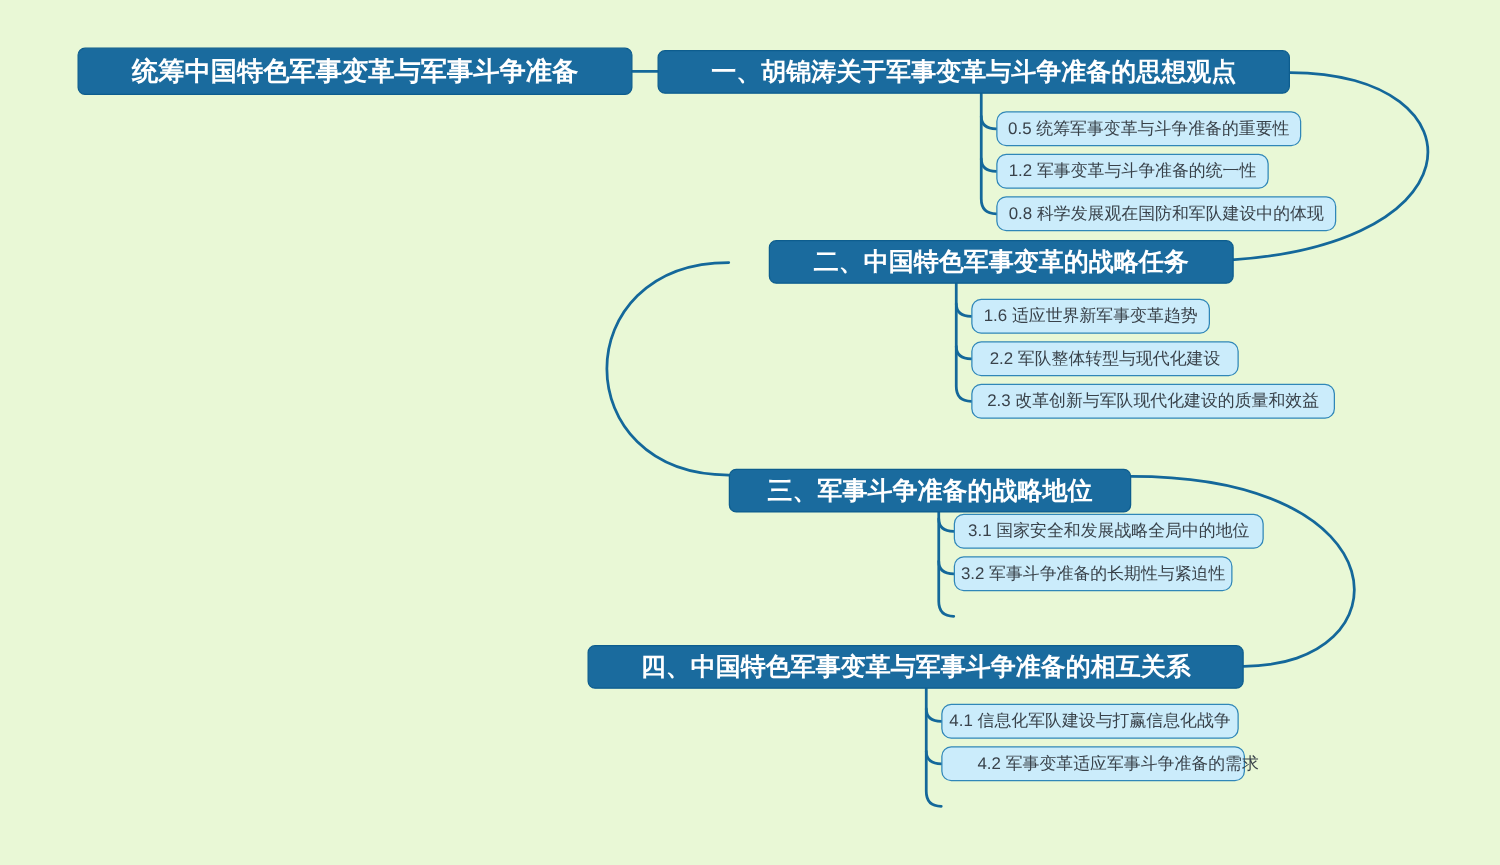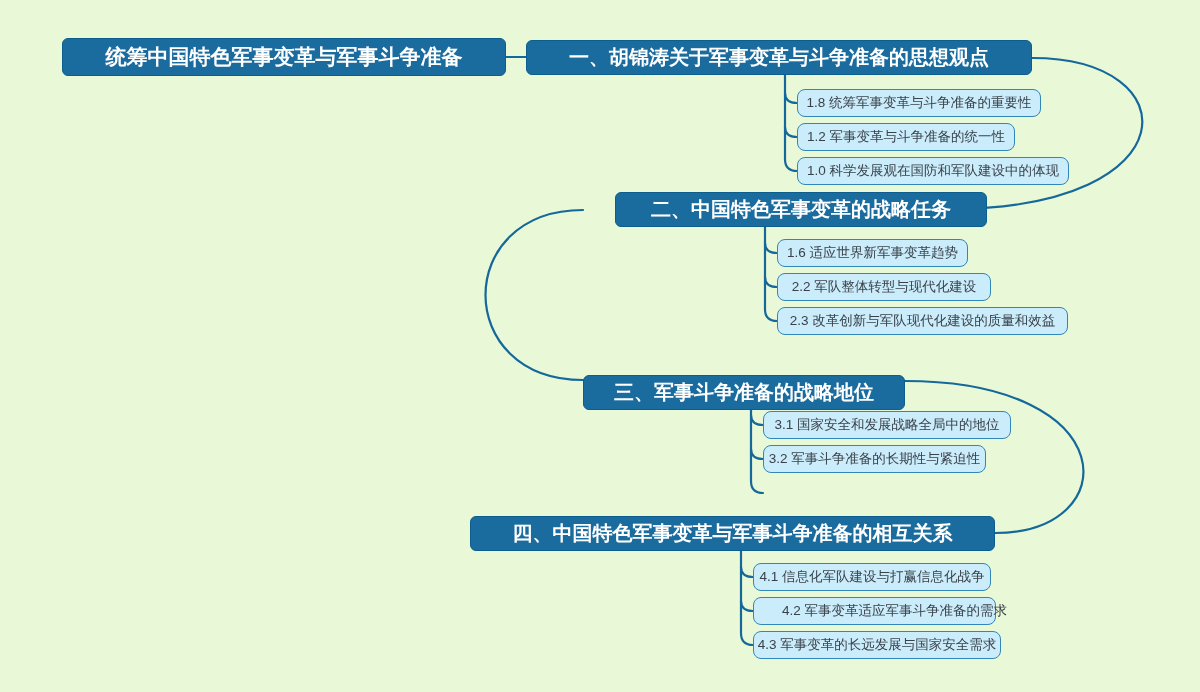--- a/index.html
+++ b/index.html
@@ -93,7 +93,7 @@
   <div class="node big root n-root">统筹中国特色军事变革与军事斗争准备</div>
 
   <div class="node big n-b1">一、胡锦涛关于军事变革与斗争准备的思想观点</div>
-  <div class="node sub n-c11">1.8 统筹军事变革与斗争准备的重要性</div>
+  <div class="node sub n-c11">0.5 统筹军事变革与斗争准备的重要性</div>
   <div class="node sub n-c12">1.2 军事变革与斗争准备的统一性</div>
   <div class="node sub n-c13">1.0 科学发展观在国防和军队建设中的体现</div>
 

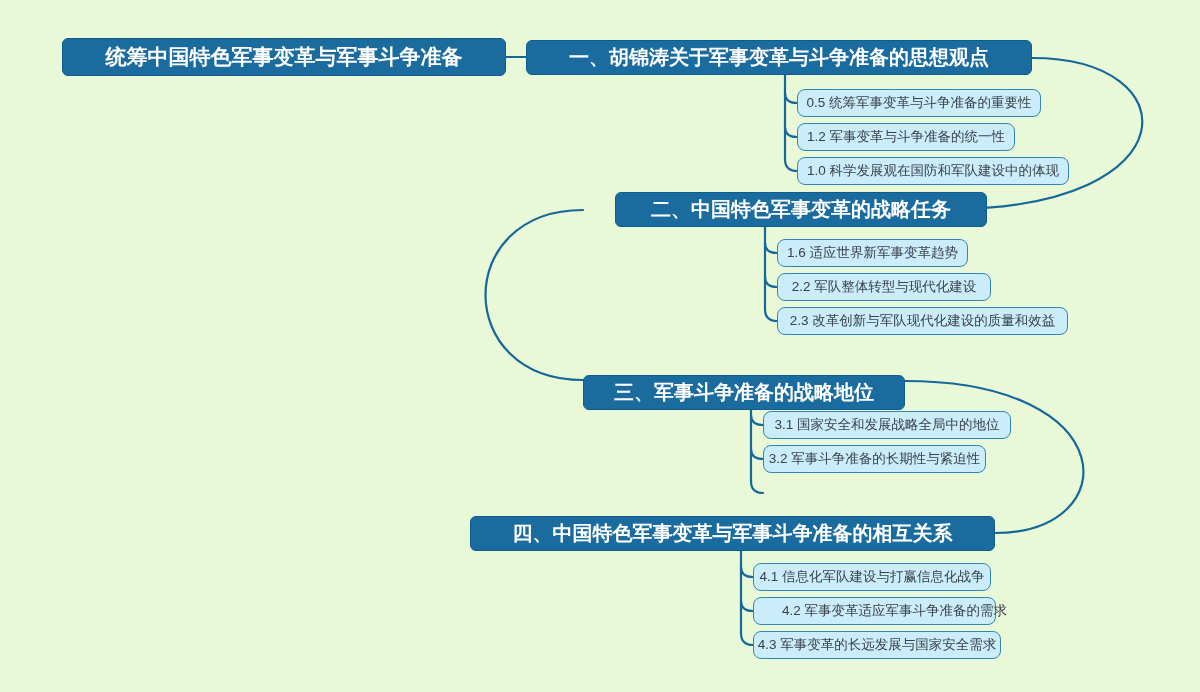--- a/index.html
+++ b/index.html
@@ -95,7 +95,7 @@
   <div class="node big n-b1">一、胡锦涛关于军事变革与斗争准备的思想观点</div>
   <div class="node sub n-c11">0.5 统筹军事变革与斗争准备的重要性</div>
   <div class="node sub n-c12">1.2 军事变革与斗争准备的统一性</div>
-  <div class="node sub n-c13">1.0 科学发展观在国防和军队建设中的体现</div>
+  <div class="node sub n-c13">0.8 科学发展观在国防和军队建设中的体现</div>
 
   <div class="node big n-b2">二、中国特色军事变革的战略任务</div>
   <div class="node sub n-c21">1.6 适应世界新军事变革趋势</div>

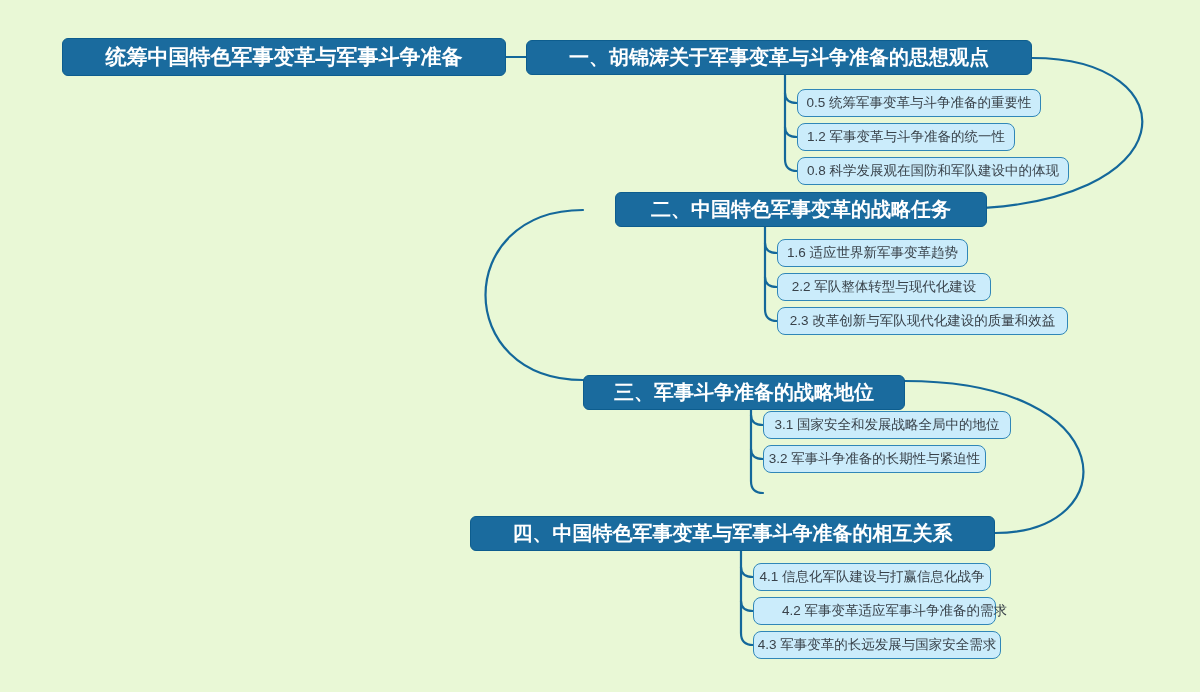--- a/index.html
+++ b/index.html
@@ -109,7 +109,6 @@
   <div class="node big n-b4">四、中国特色军事变革与军事斗争准备的相互关系</div>
   <div class="node sub n-c41">4.1 信息化军队建设与打赢信息化战争</div>
   <div class="node sub n-c42">4.2 军事变革适应军事斗争准备的需求</div>
-  <div class="node sub n-c43">4.3 军事变革的长远发展与国家安全需求</div>
 
 </div>
 

